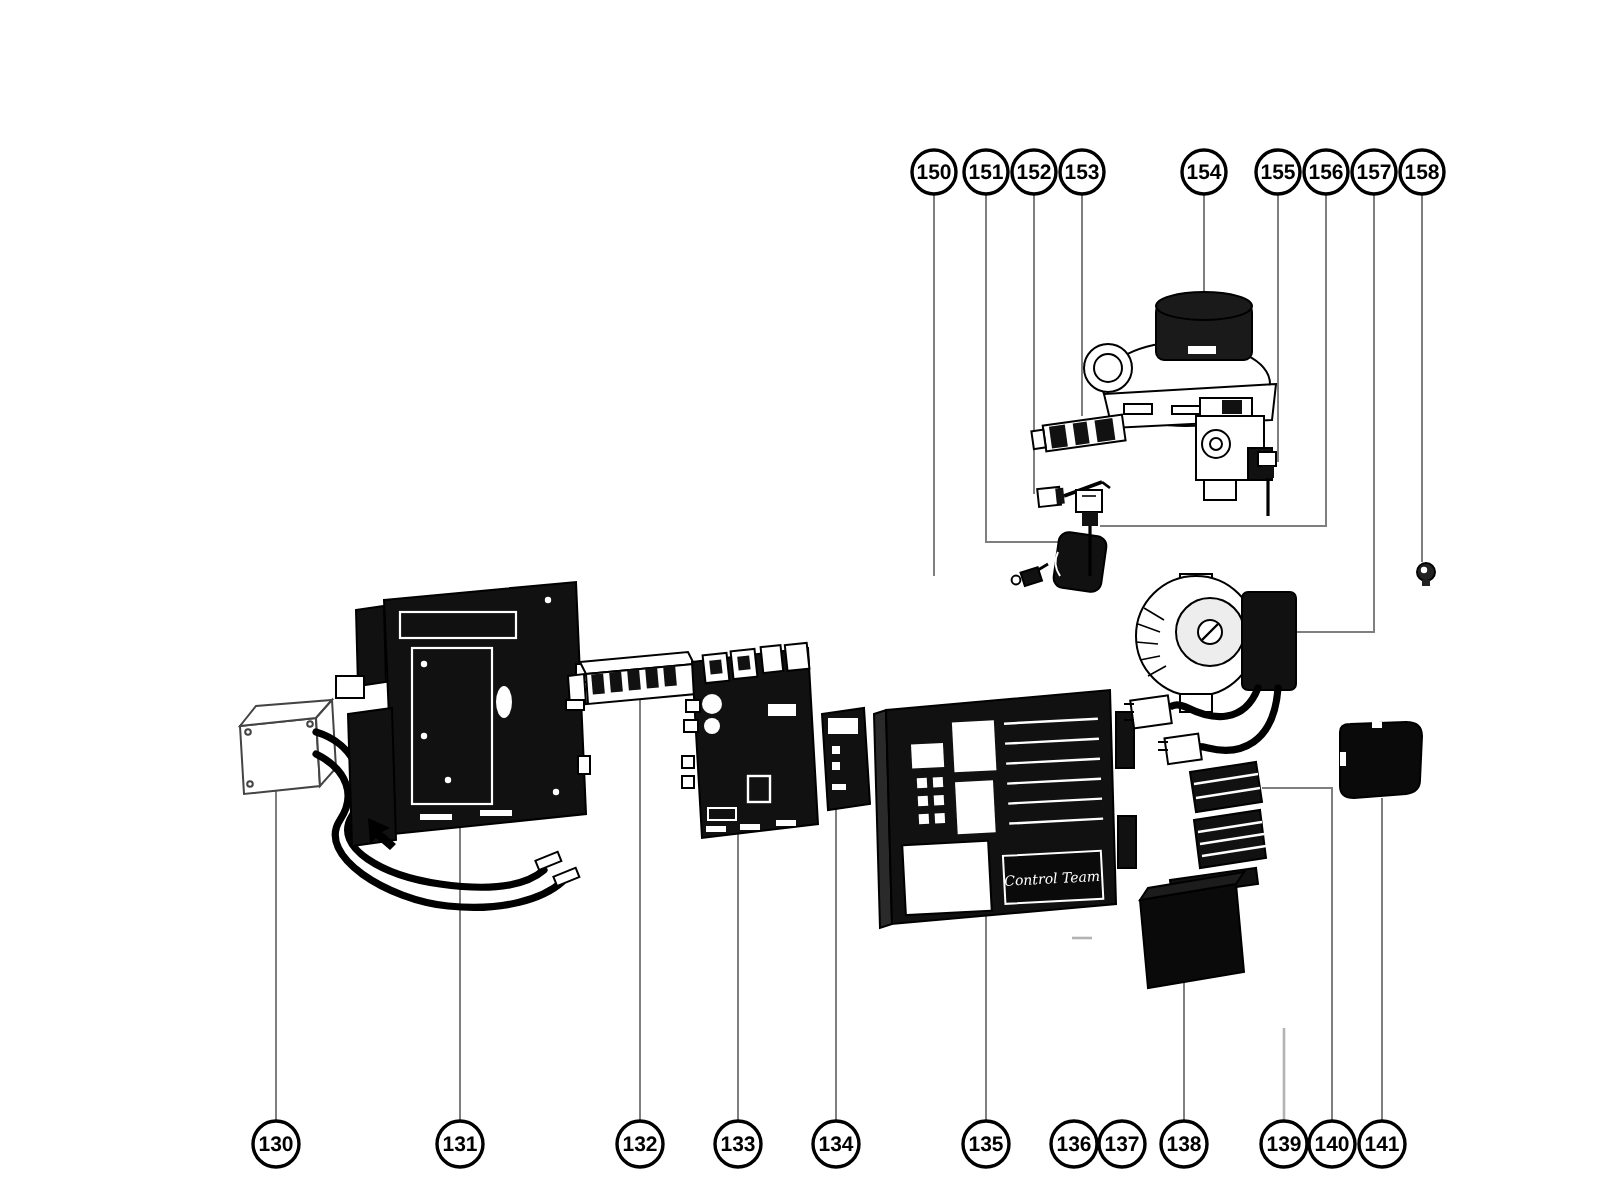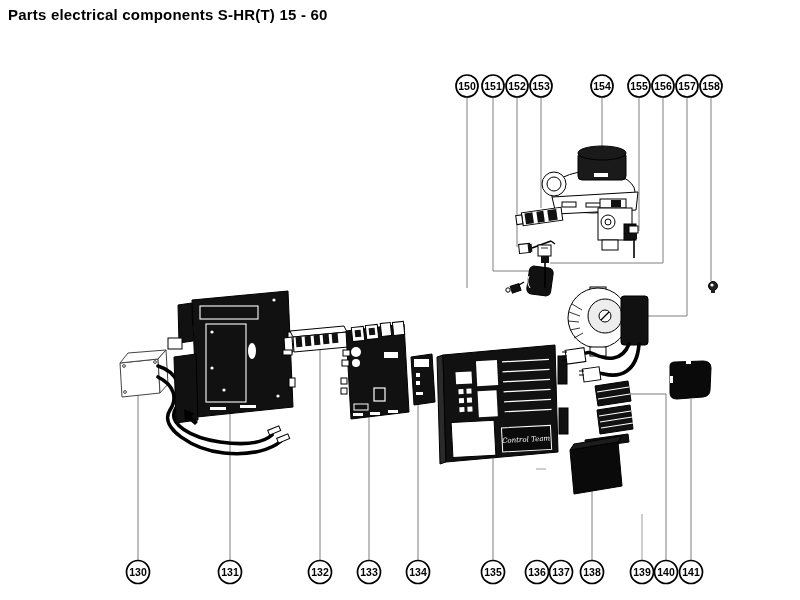--- a/index.html
+++ b/index.html
@@ -24,7 +24,6 @@
 <body>
 
 <div class="page">
-  <div class="title">Parts electrical components S-HR(T) 15 - 60</div>
 
   <svg width="800" height="600" viewBox="0 0 800 600">
 

